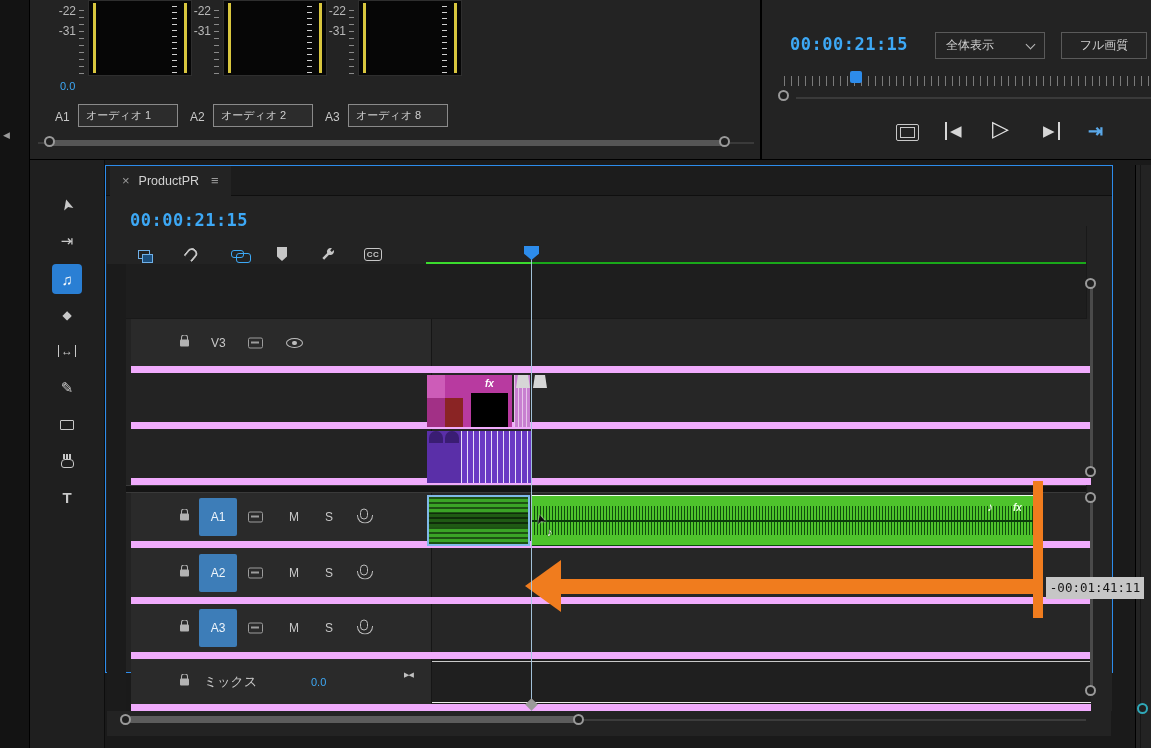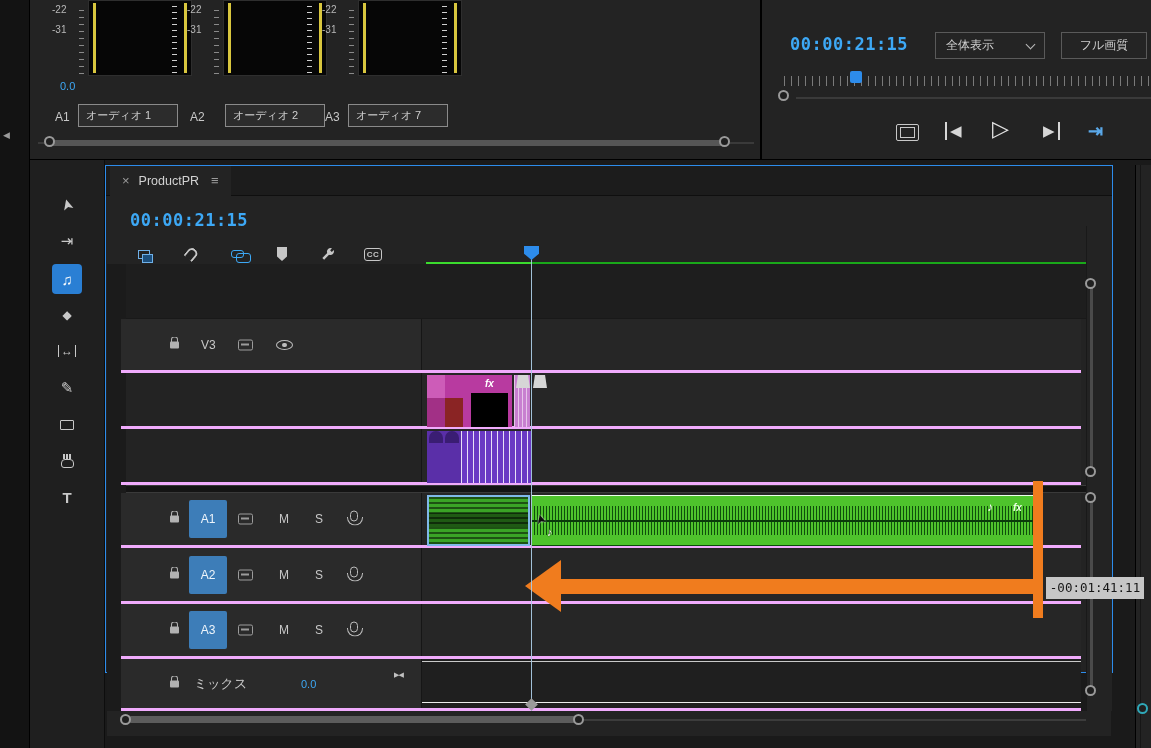--- a/index.html
+++ b/index.html
@@ -16,7 +16,7 @@
   
   #meters { left:30px; top:0; width:730px; height:160px; background:#232323; border-bottom:1px solid #000; }
   .meter-group { position:absolute; top:0; width:146px; height:100px; }
-  .meter-scale { position:absolute; left:0; top:4px; width:24px; text-align:left; font-size:10px; color:#b8b8b8; }
+  .meter-scale { position:absolute; left:0; top:4px; width:24px; text-align:right; font-size:12px; color:#b8b8b8; }
   .meter-scale span { display:block; height:20px; }
   .meter-ticks { position:absolute; left:27px; top:8px; width:5px; height:66px;
                  background:repeating-linear-gradient(0deg,#8a8a8a 0 1px,transparent 1px 7px); }

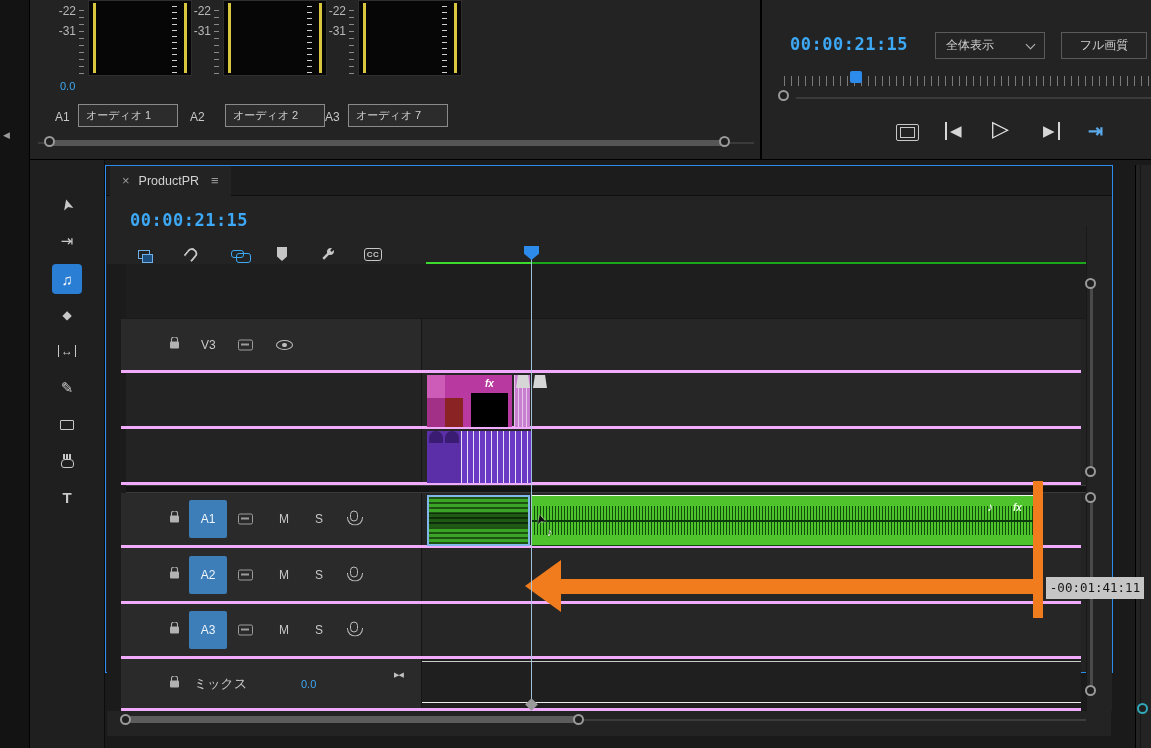--- a/index.html
+++ b/index.html
@@ -235,7 +235,7 @@
     <span class="mtrack-id" style="left:25px">A1</span>
     <div class="mtrack-btn" style="left:48px">オーディオ 1</div>
     <span class="mtrack-id" style="left:160px">A2</span>
-    <div class="mtrack-btn" style="left:195px">オーディオ 2</div>
+    <div class="mtrack-btn" style="left:183px">オーディオ 2</div>
     <span class="mtrack-id" style="left:295px">A3</span>
     <div class="mtrack-btn" style="left:318px">オーディオ 7</div>
 

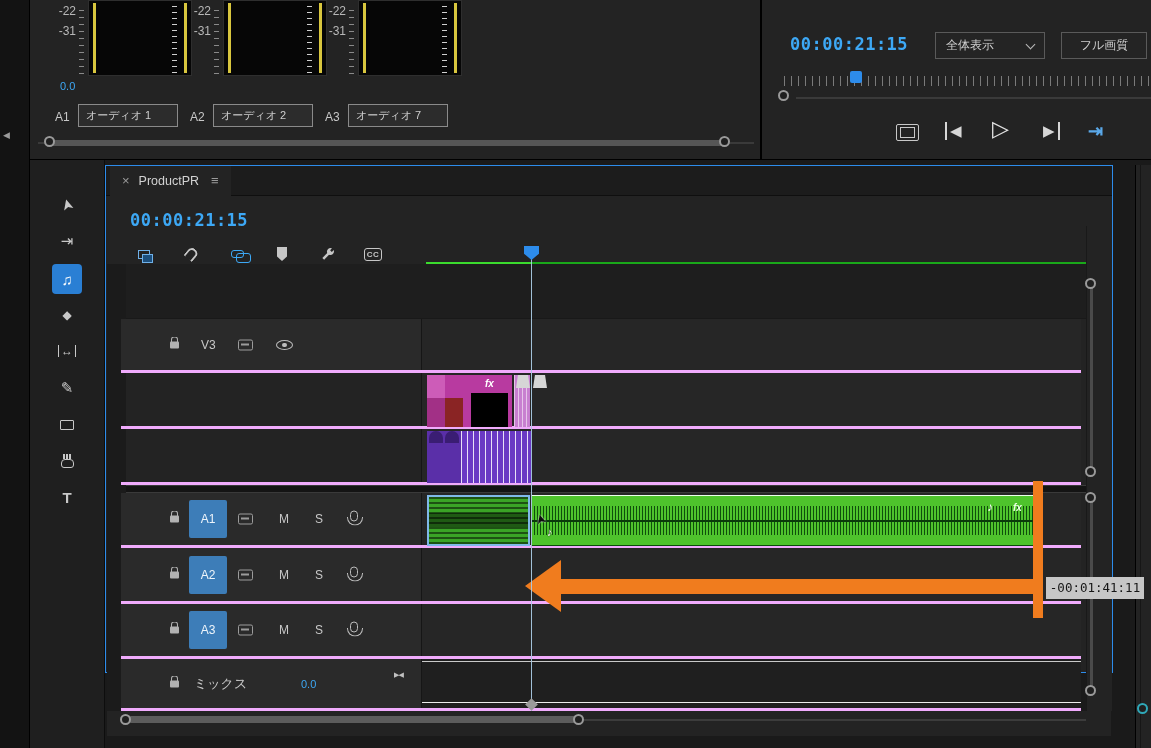--- a/index.html
+++ b/index.html
@@ -237,7 +237,7 @@
     <span class="mtrack-id" style="left:160px">A2</span>
     <div class="mtrack-btn" style="left:183px">オーディオ 2</div>
     <span class="mtrack-id" style="left:295px">A3</span>
-    <div class="mtrack-btn" style="left:318px">オーディオ 7</div>
+    <div class="mtrack-btn" style="left:318px">オーディオ 8</div>
 
     <div class="track-line"></div>
     <div class="track-bar"></div>

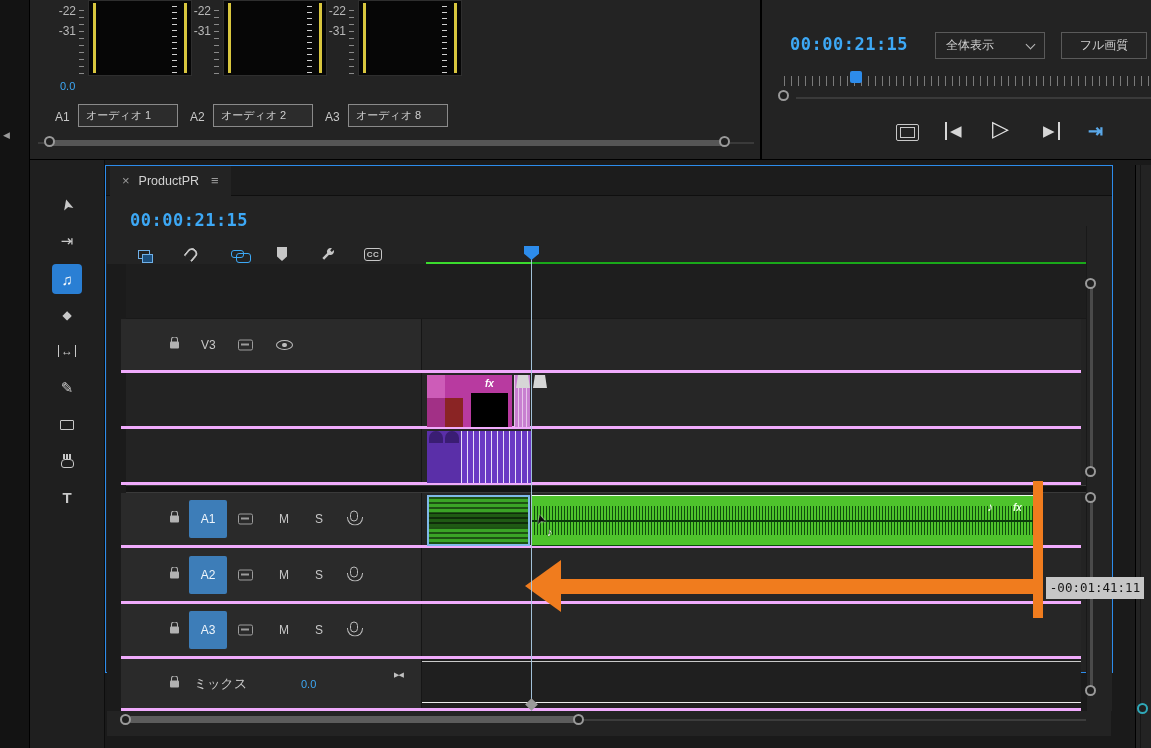--- a/index.html
+++ b/index.html
@@ -97,7 +97,7 @@
   #rightgutter { position:absolute; left:980px; top:60px; width:26px; height:485px; background:#232323; border-left:1px solid #191919; }
   #bottomzone { position:absolute; left:1px; top:545px; width:1004px; height:25px; background:#232323; }
 
-  .row { position:absolute; left:15px; width:960px; border-bottom:3px solid #f0abfc;text-decoration:underline; }
+  .row { position:absolute; left:25px; width:960px; border-bottom:7px solid #f0abfc;text-decoration:underline; }
   .row .hdr { position:absolute; left:0; top:0; width:300px; height:100%; background:#2a2a2a; }
   .row .lane { position:absolute; left:300px; top:0; width:660px; height:100%; background:#262626; border-left:1px solid #161616; }
   .row.mixrow .lane { background:#1f1f1f; }

